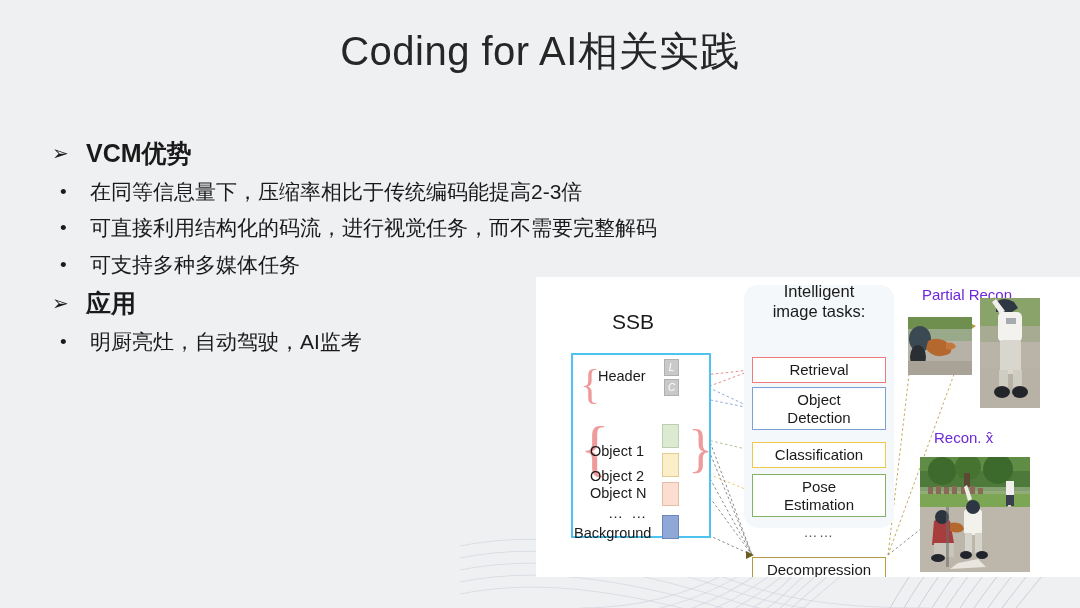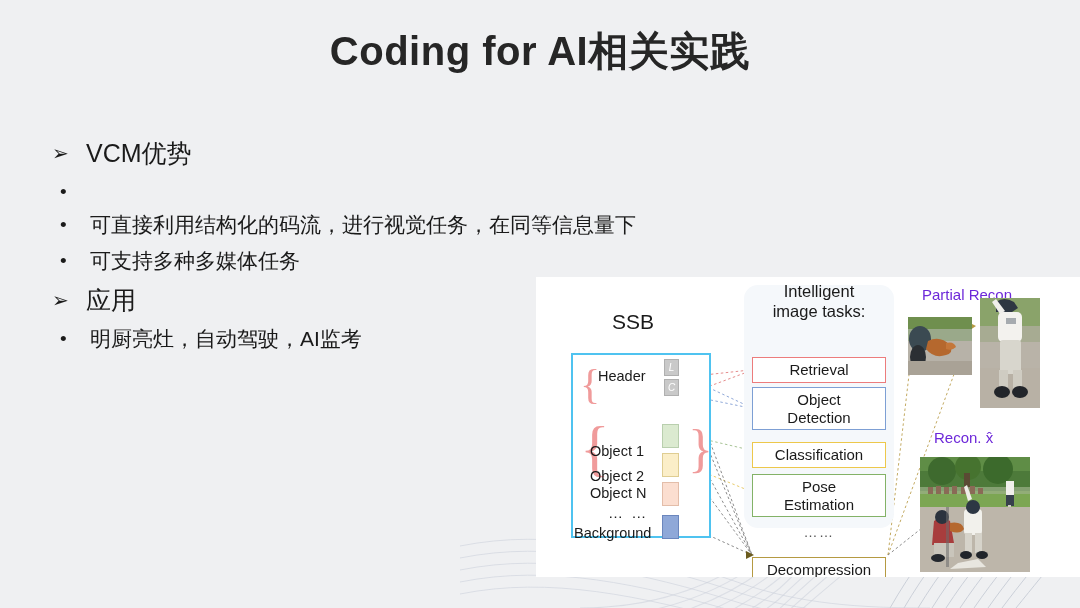--- a/index.html
+++ b/index.html
@@ -34,7 +34,7 @@
     width: 1080px;
     text-align: center;
     font-size: 40px;
-    font-weight: 700;
+    font-weight: 400;
     color: #262626;
     letter-spacing: .5px;
     z-index: 3;

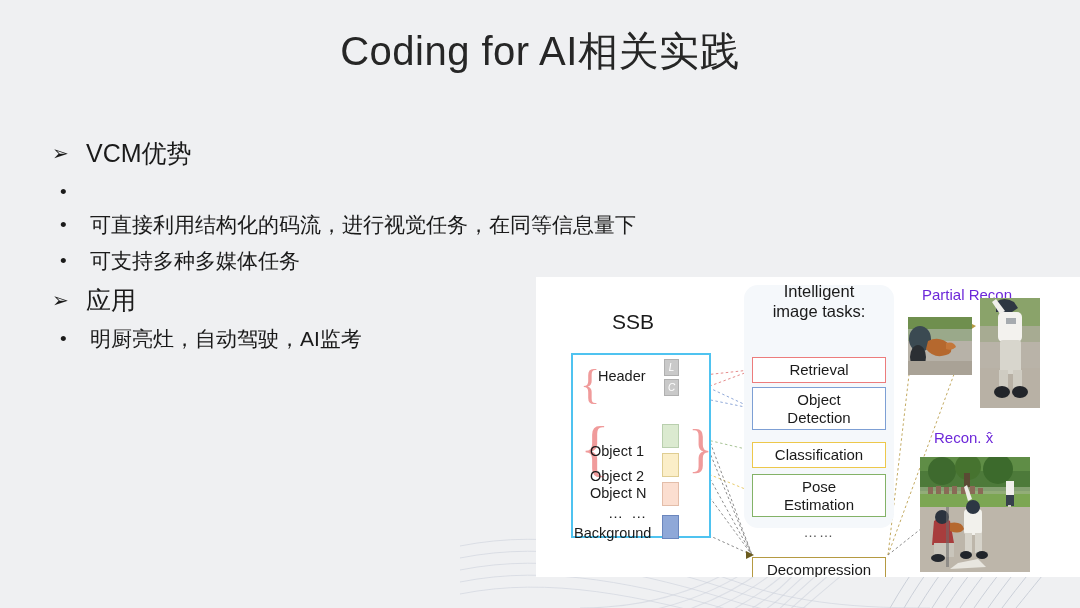--- a/index.html
+++ b/index.html
@@ -81,7 +81,7 @@
   }
   .blt.lvl1 .txt {
     font-size: 25px;
-    font-weight: 400;
+    font-weight: 700;
   }
   .blt.lvl2 .txt {
     font-size: 21px;

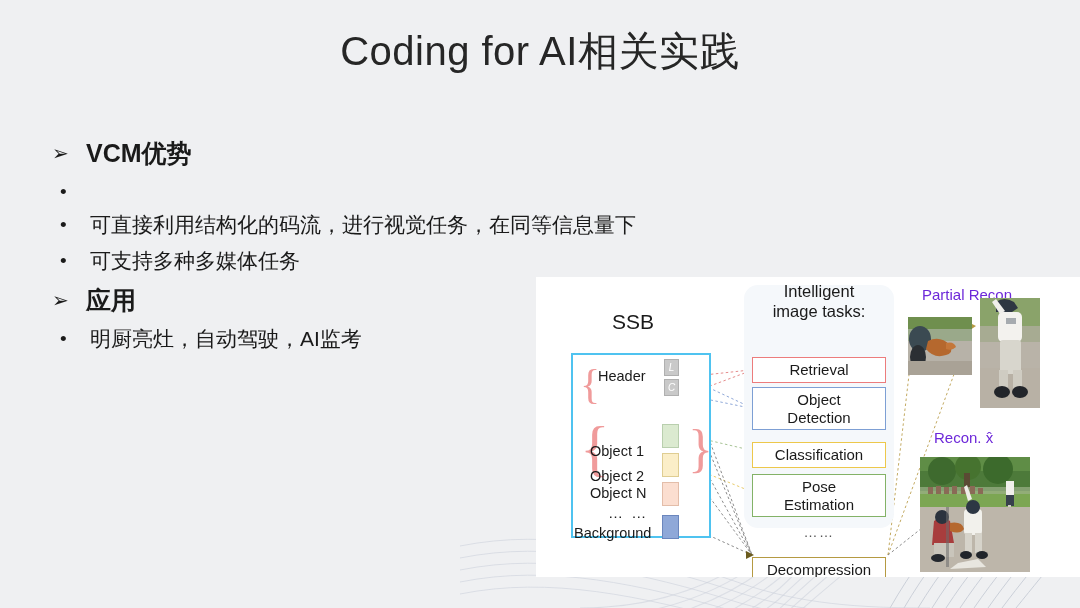--- a/index.html
+++ b/index.html
@@ -281,6 +281,7 @@
 
   <div class="blt lvl2">
     <span class="marker">•</span>
+    <span class="txt">在同等信息量下，压缩率相比于传统编码能提高2-3倍</span>
   </div>
 
   <div class="blt lvl2">

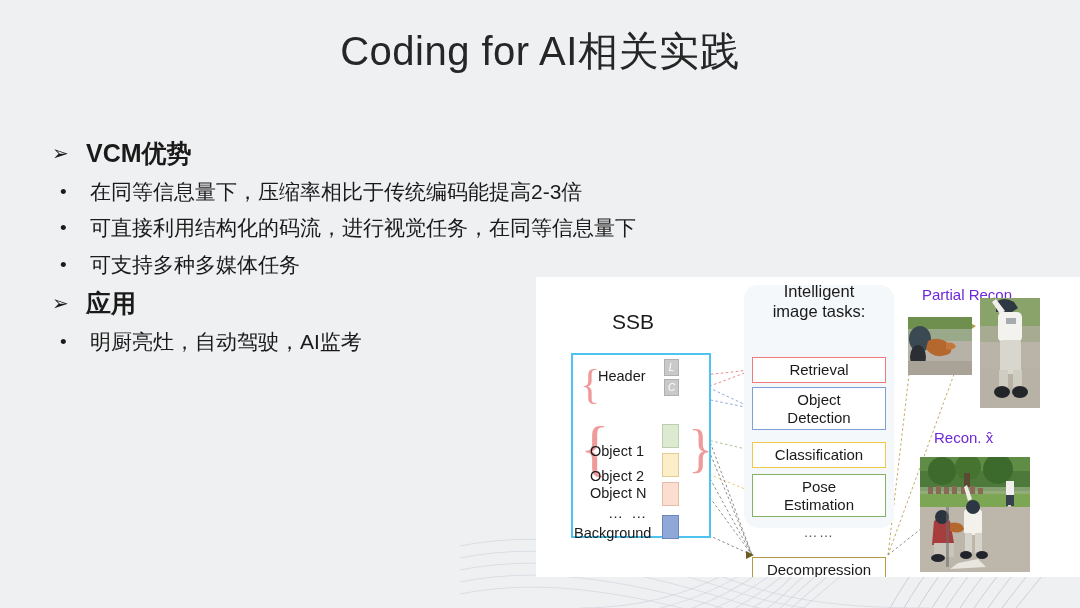--- a/index.html
+++ b/index.html
@@ -286,7 +286,7 @@
 
   <div class="blt lvl2">
     <span class="marker">•</span>
-    <span class="txt">可直接利用结构化的码流，进行视觉任务，在同等信息量下</span>
+    <span class="txt">可直接利用结构化的码流，进行视觉任务，而不需要完整解码</span>
   </div>
 
   <div class="blt lvl2">

